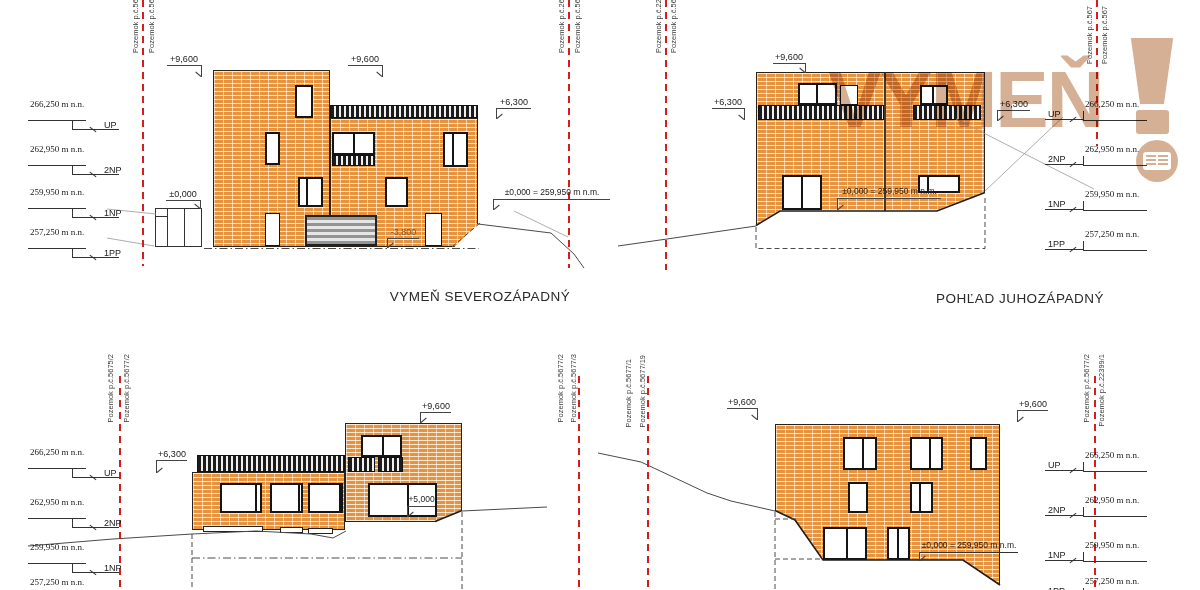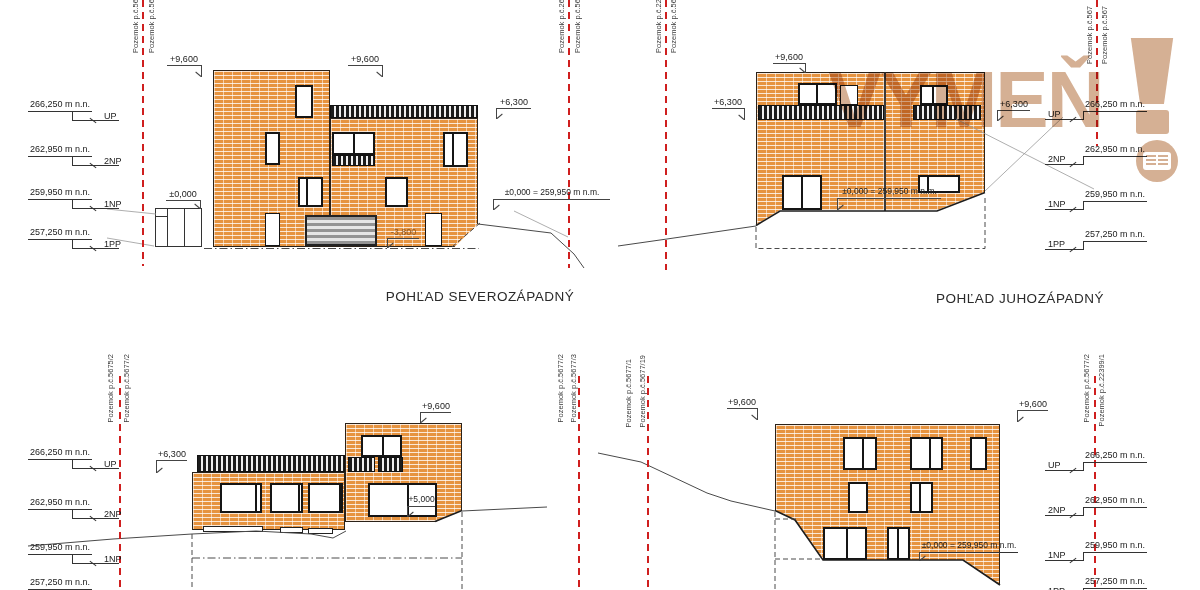--- a/index.html
+++ b/index.html
@@ -43,7 +43,7 @@
 
   
   .lvl{position:absolute;font-size:9px;color:#1a1a1a;line-height:1.1;z-index:5;}
-  .lvl .lvl-val{border-bottom:1.1px solid #333;padding:0 2px 1px 2px;white-space:nowrap;display:inline-block;}
+  .lvl .lvl-val{border-bottom:1.1px solid #333;padding:0 2px 10px 2px;white-space:nowrap;display:inline-block;font-family:Liberation Serif, serif;}
   .L{width:92px;}
   .L .lvl-step{position:absolute;left:44px;top:100%;width:46px;height:8px;
      border-left:1.1px solid #333;border-bottom:1.1px solid #333;}

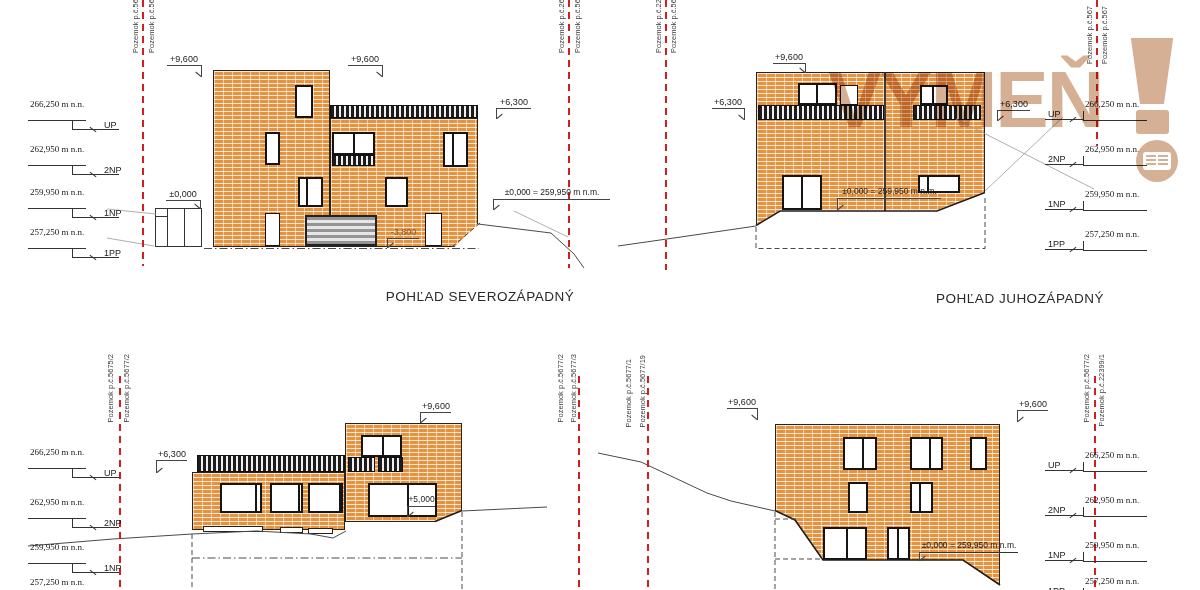--- a/index.html
+++ b/index.html
@@ -139,7 +139,7 @@
     <div class="parcel" style="left:557px;top:-5px;">Pozemok p.č.267</div>
     <div class="parcel" style="left:573px;top:-5px;">Pozemok p.č.567</div>
 
-    <div class="title" style="left:350px;top:289px;width:260px;">POHĽAD SEVEROZÁPADNÝ</div>
+    <div class="title" style="left:350px;top:289px;width:260px;">VYMEŇ SEVEROZÁPADNÝ</div>
   </div>
 
   

